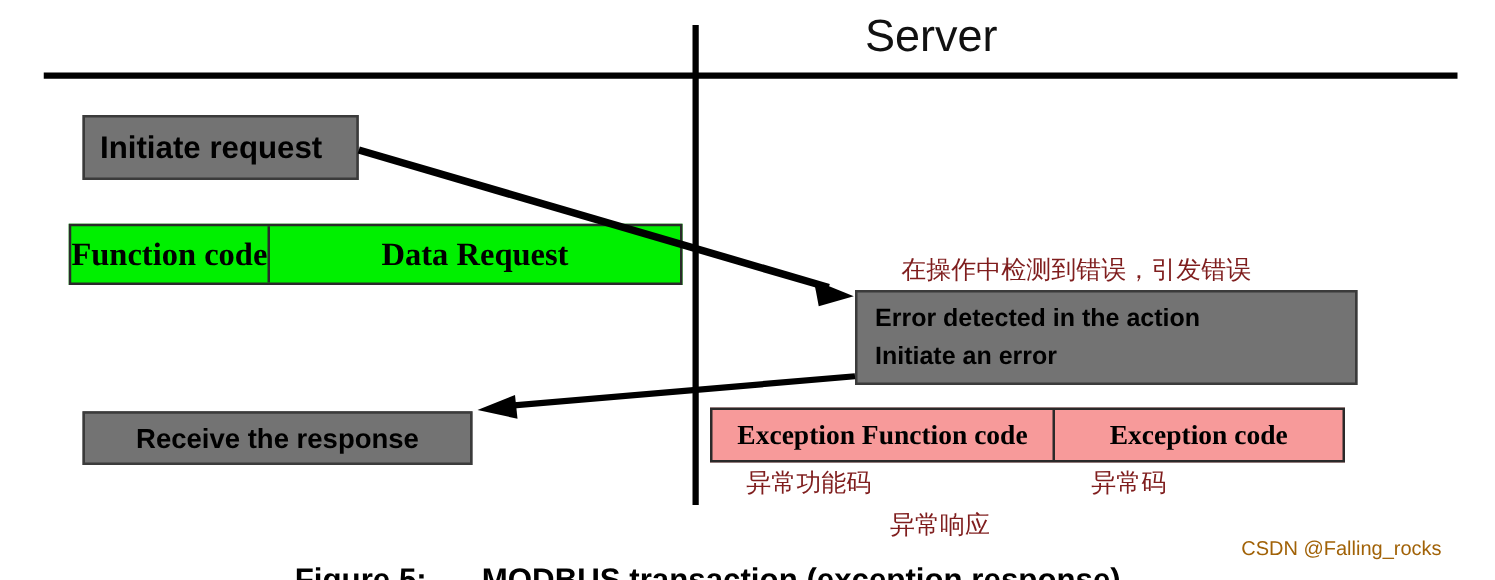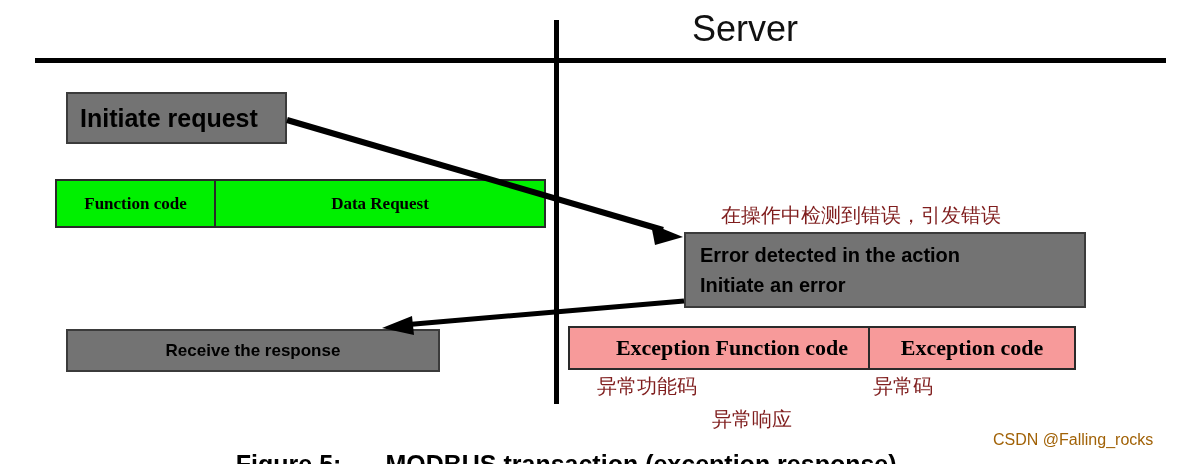--- a/index.html
+++ b/index.html
@@ -100,7 +100,7 @@
     left: 55px; top: 179px; width: 491px; height: 49px;
     background: #00f000;
   }
-  #bar-request .frame-cell { font-size: 17px; }
+  #bar-request .frame-cell { font-size: 26px; }
   #bar-request .cell-fc { width: 159px; border-right: 2px solid #2a2a2a; }
   #bar-request .cell-data { flex: 1 1 auto; }
 

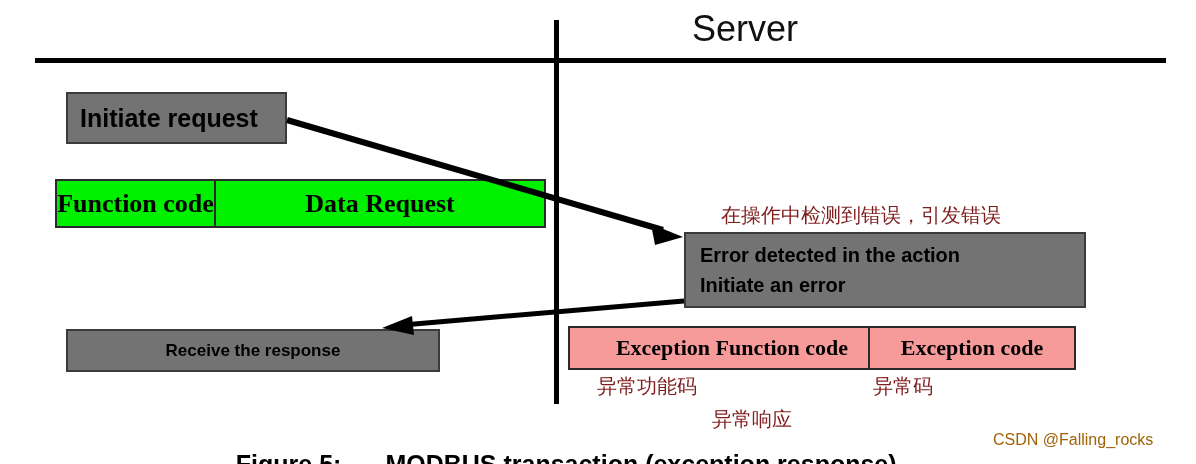--- a/index.html
+++ b/index.html
@@ -73,8 +73,8 @@
     align-items: center;
   }
   #box-receive-response {
-    left: 66px; top: 329px; width: 374px; height: 43px;
-    font-size: 17px;
+    left: 66px; top: 329px; width: 312px; height: 43px;
+    font-size: 22px;
     justify-content: center;
   }
 

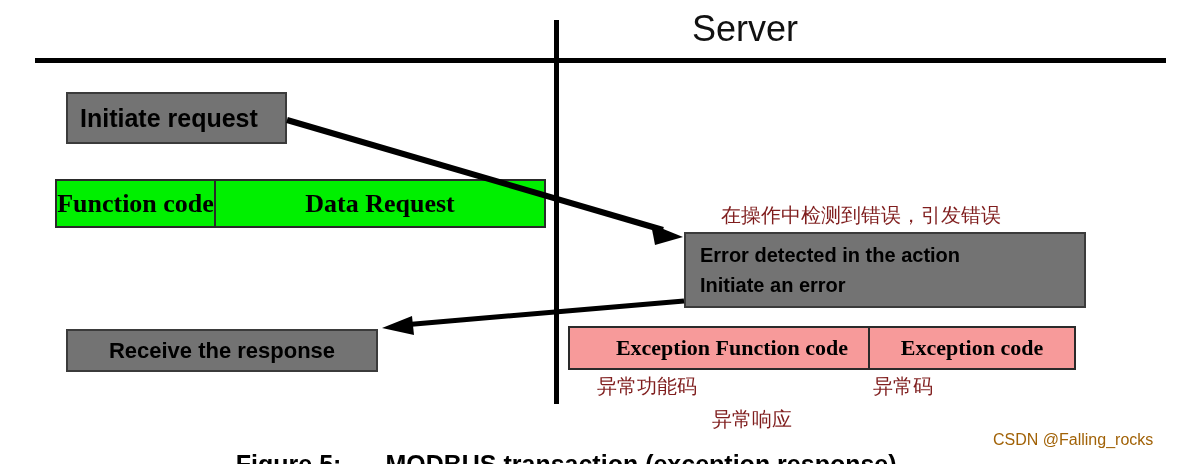--- a/index.html
+++ b/index.html
@@ -107,7 +107,6 @@
   #bar-exception {
     left: 568px; top: 326px; width: 508px; height: 44px;
     background: #f79a9a;
-    padding-left: 26px;
   }
   #bar-exception .frame-cell { font-size: 22px; }
   #bar-exception .cell-efc { width: 274px; border-right: 2px solid #2a2a2a; }

